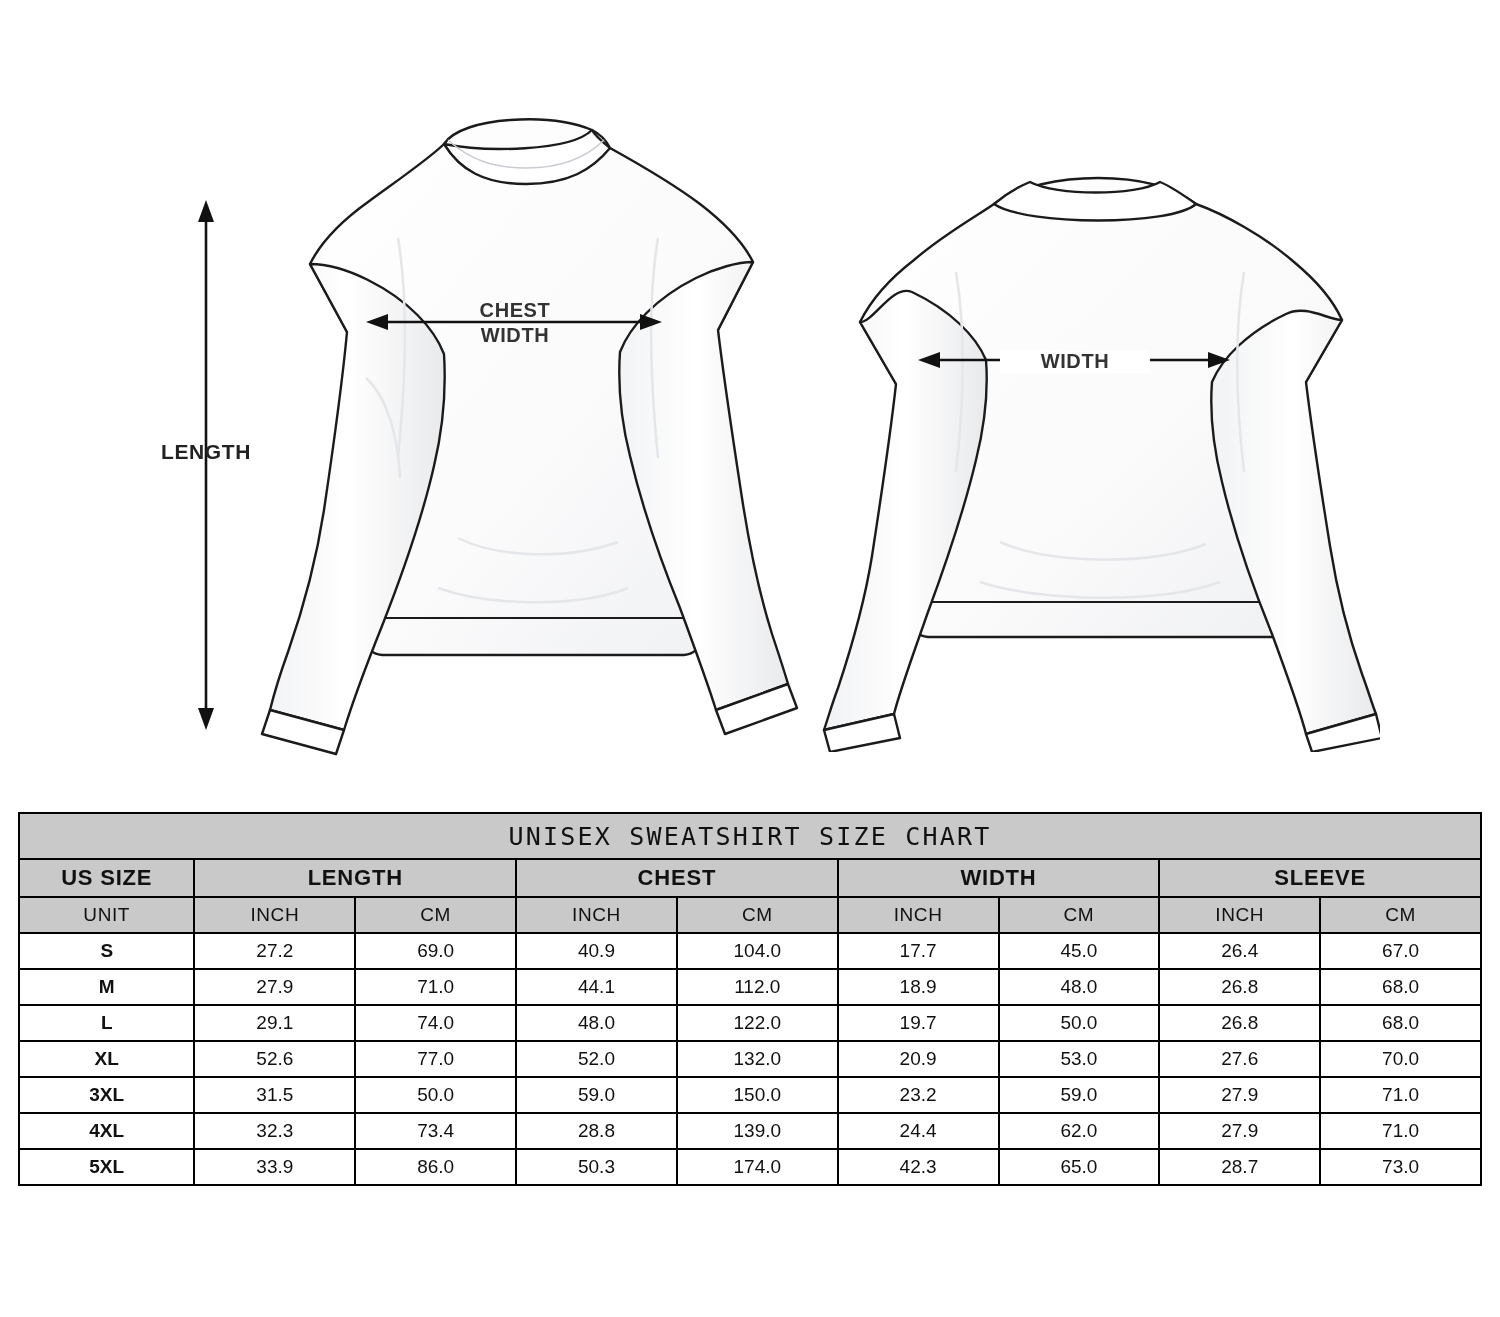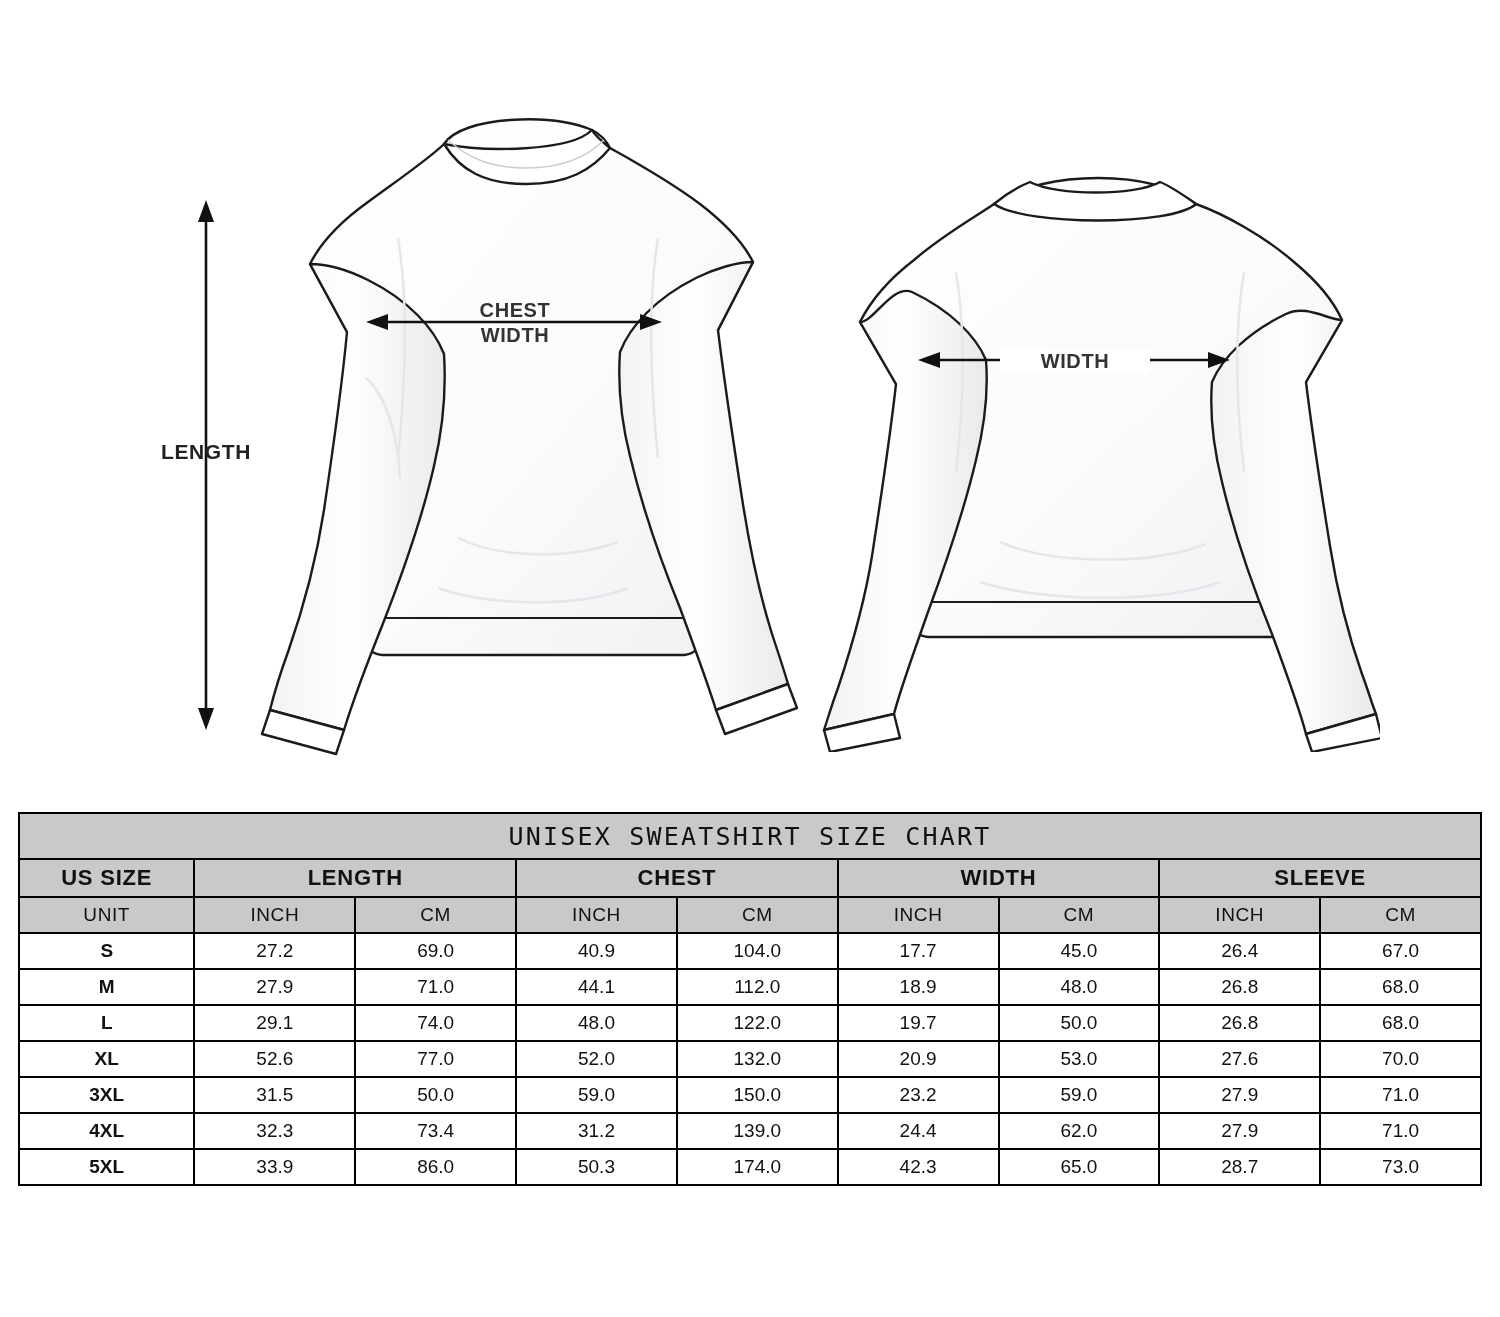--- a/index.html
+++ b/index.html
@@ -416,7 +416,7 @@
         <td class="size-col">4XL</td>
         <td>32.3</td>
         <td>73.4</td>
-        <td>31.2</td>
+        <td>28.8</td>
         <td>139.0</td>
         <td>24.4</td>
         <td>62.0</td>

